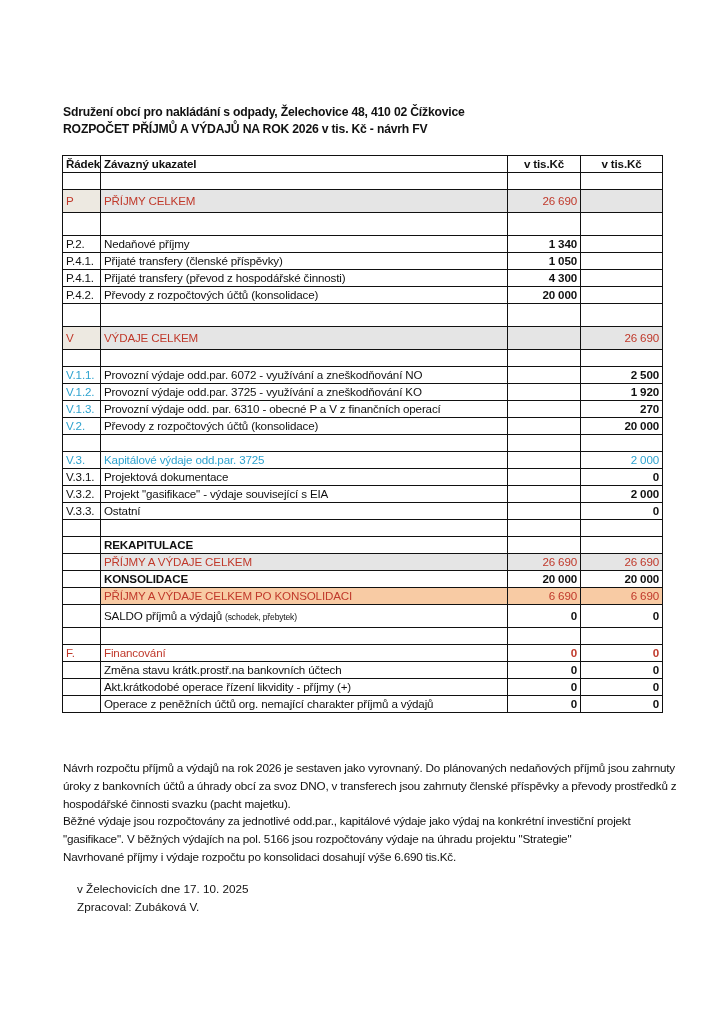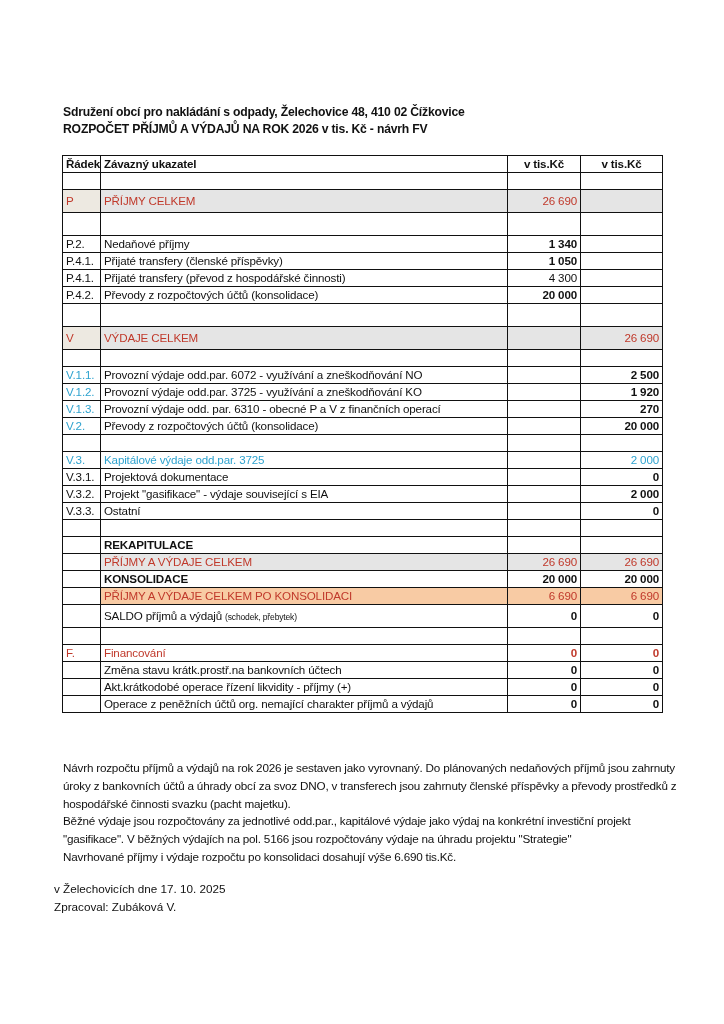--- a/index.html
+++ b/index.html
@@ -80,7 +80,7 @@
     <tr>
         <td>P.4.1.</td>
         <td><span>Přijaté transfery (převod z hospodářské činnosti)</span></td>
-        <td class="num" style="font-weight: normal;">4 300</td>
+        <td class="num" style="font-weight: bold;">4 300</td>
         <td class="num" style="font-weight: bold;"></td>
       </tr>
     <tr>

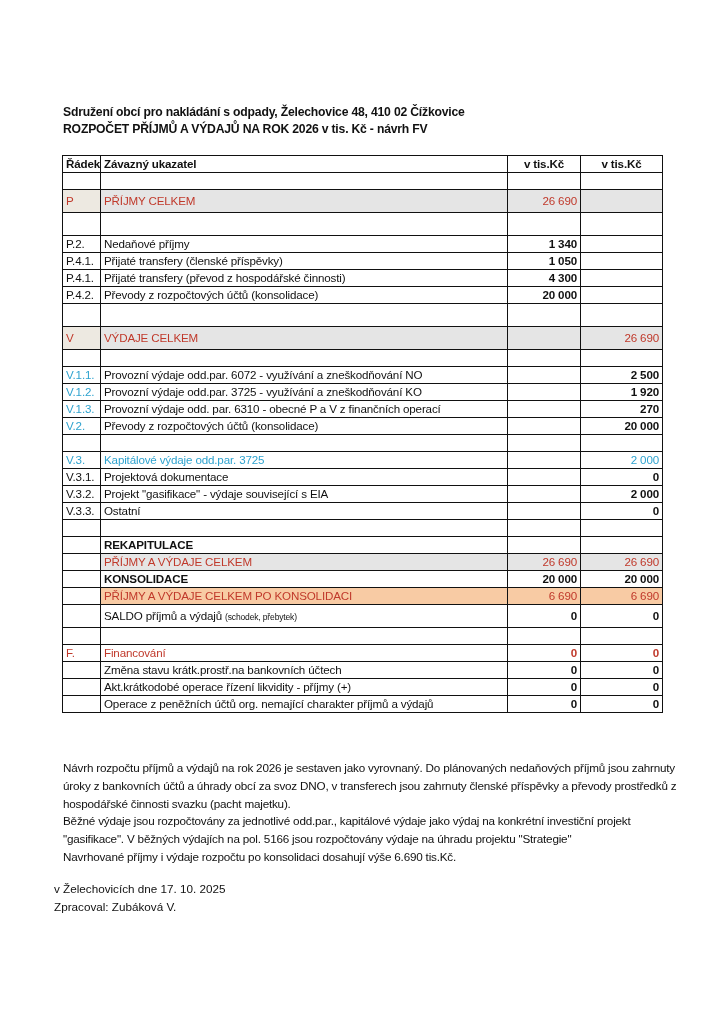--- a/index.html
+++ b/index.html
@@ -23,7 +23,7 @@
   .small { font-size: 8.5px; }
   .para { position: absolute; left: 63px; top: 759px; width: 620px; font-size: 11.7px; line-height: 17.8px; letter-spacing: -0.2px; }
   .para p { margin: 0; }
-  .footer { position: absolute; left: 54px; top: 880px; font-size: 11.7px; line-height: 17.5px; }
+  .footer { position: absolute; left: 77px; top: 880px; font-size: 11.7px; line-height: 17.5px; }
 </style>
 </head>
 <body>

